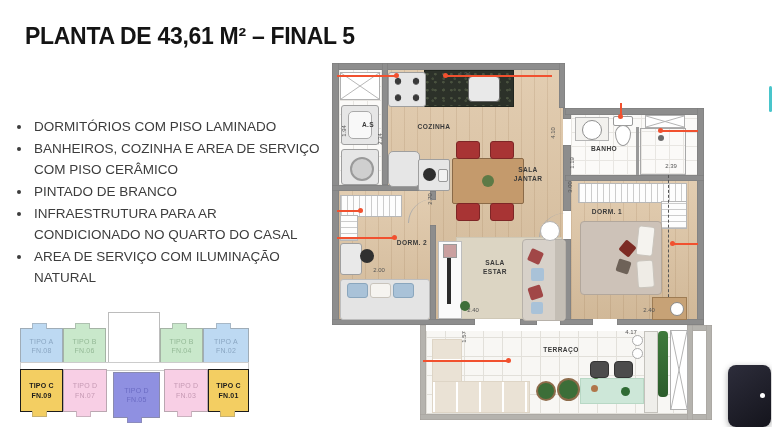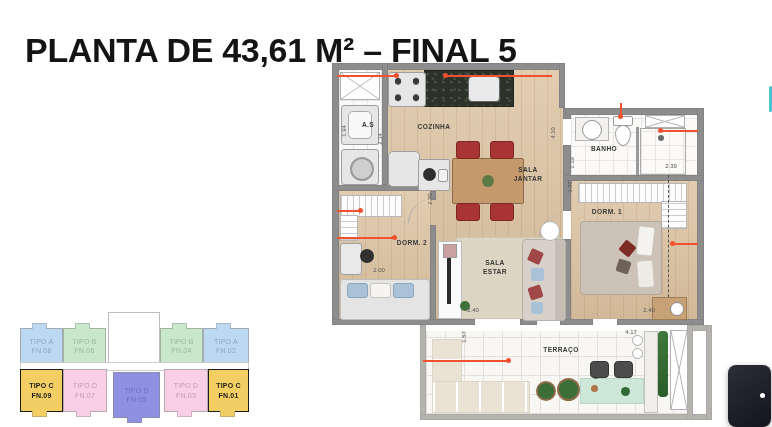--- a/index.html
+++ b/index.html
@@ -8,7 +8,7 @@
   .stage{position:absolute;inset:0;}
 
   
-  .page-title{position:absolute;left:25px;top:8px;font-size:34px;font-weight:bold;
+  .page-title{position:absolute;left:25px;top:8px;font-size:23px;font-weight:bold;
               color:#141414;letter-spacing:-0.3px;white-space:nowrap;}
   .features{position:absolute;left:14px;top:116px;width:292px;margin:0;padding:0 0 0 18px;
             font-size:13.5px;line-height:21px;color:#3d3d3d;}

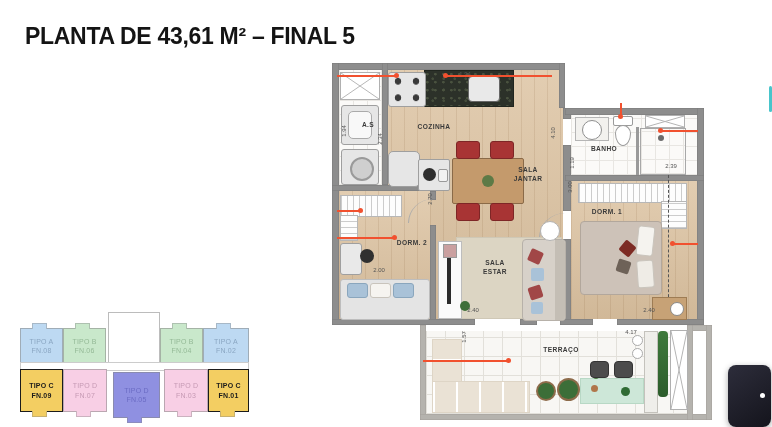--- a/index.html
+++ b/index.html
@@ -75,6 +75,13 @@
 
   <h1 class="page-title">PLANTA DE 43,61 M² – FINAL 5</h1>
 
+  <ul class="features">
+    <li>DORMITÓRIOS COM PISO LAMINADO</li>
+    <li>BANHEIROS, COZINHA E AREA DE SERVIÇO COM PISO CERÂMICO</li>
+    <li>PINTADO DE BRANCO</li>
+    <li>INFRAESTRUTURA PARA AR CONDICIONADO NO QUARTO DO CASAL</li>
+    <li>AREA DE SERVIÇO COM ILUMINAÇÃO NATURAL</li>
+  </ul>
 
   <div class="keyplan">
     <div class="kp-core"></div>

